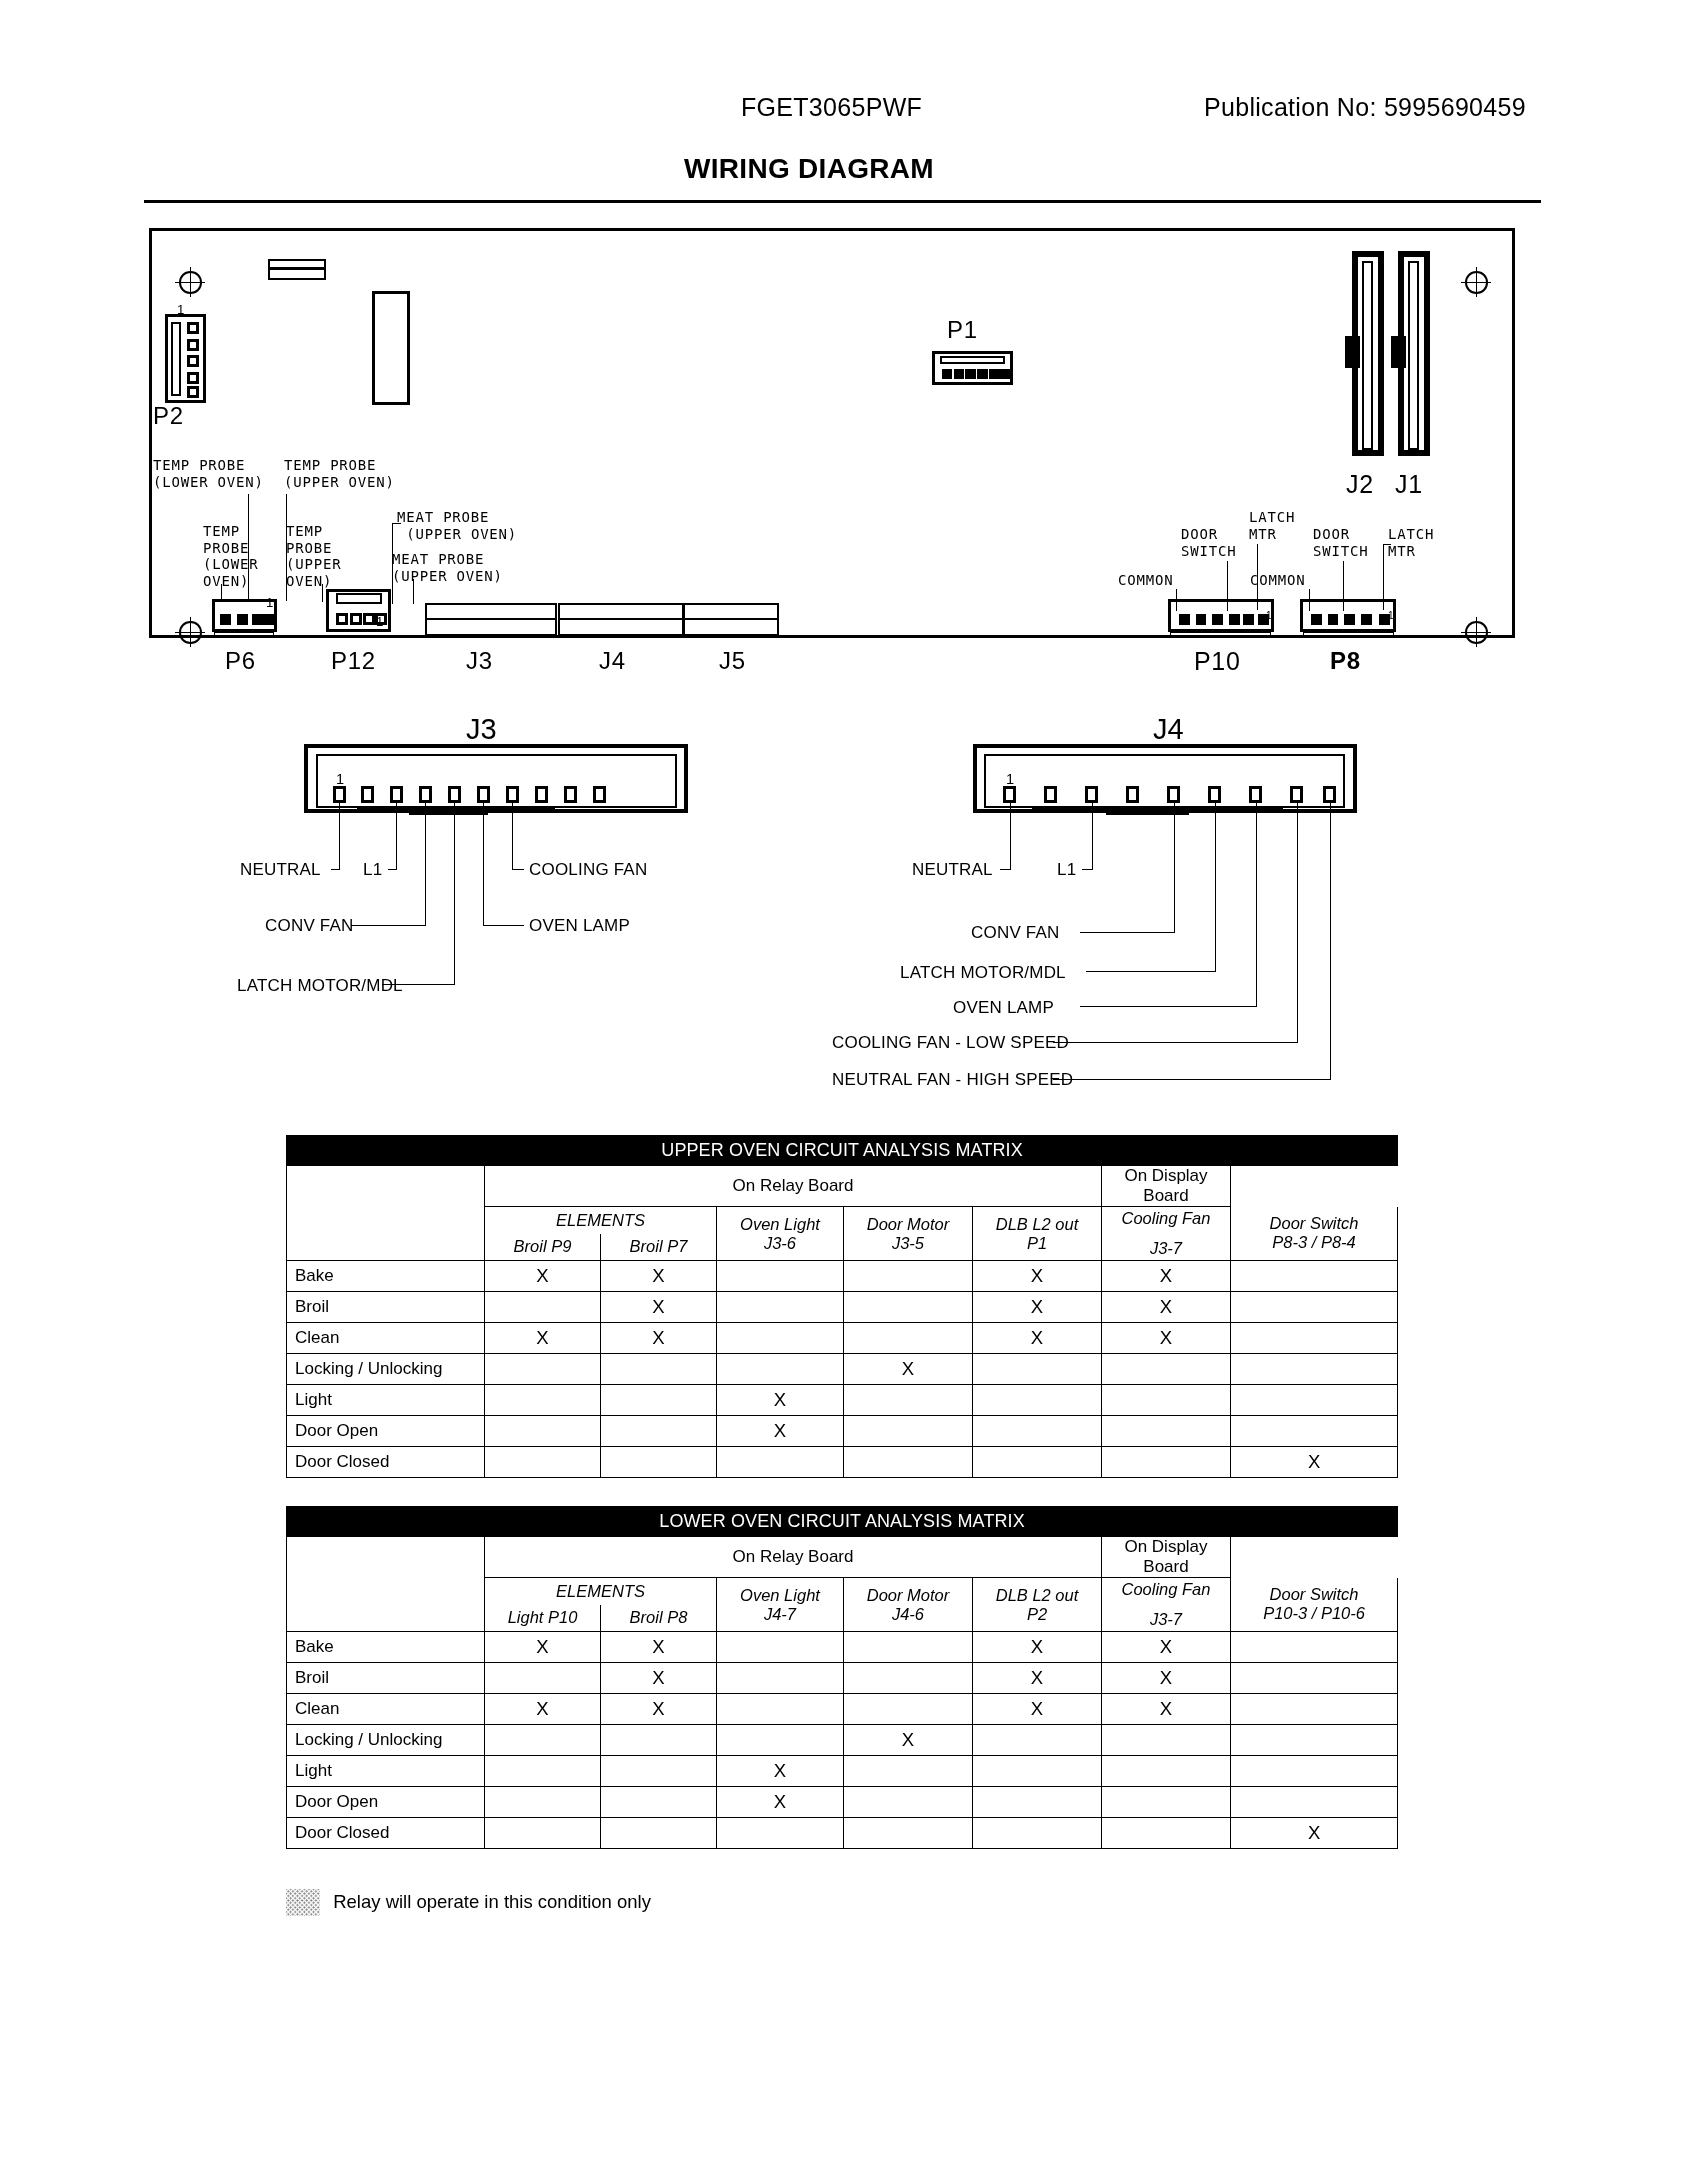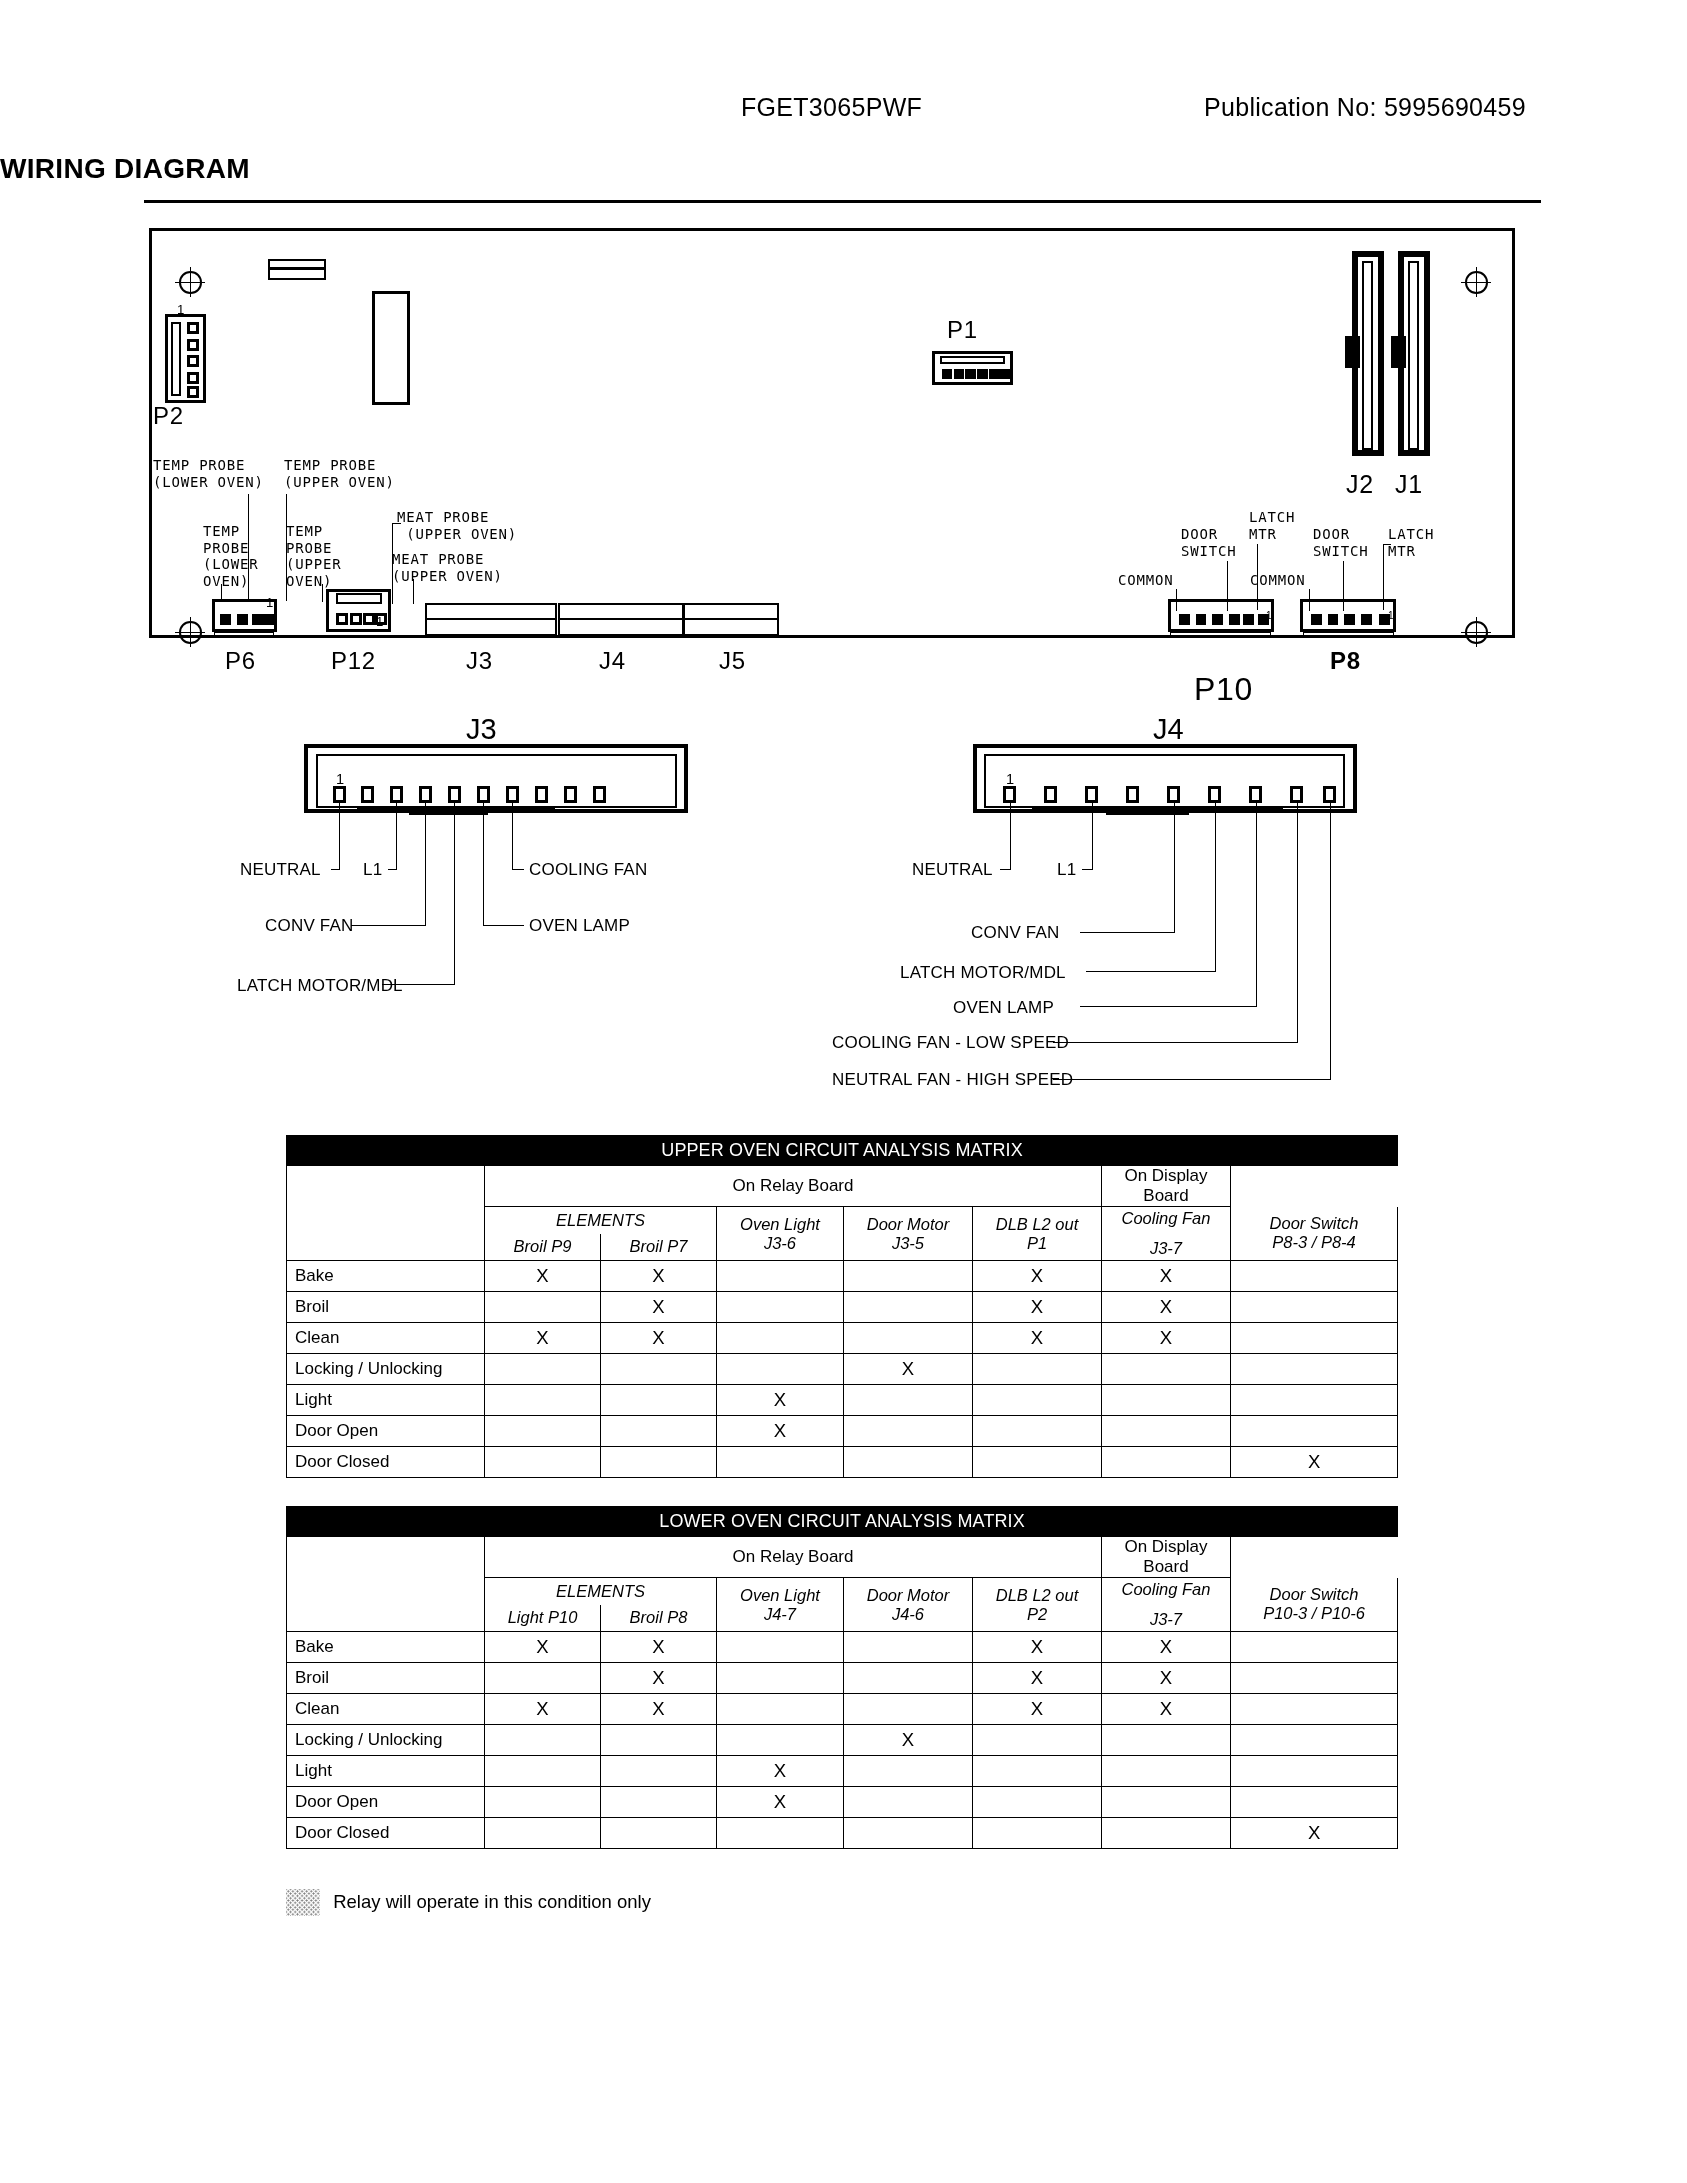--- a/index.html
+++ b/index.html
@@ -41,7 +41,7 @@
     position: absolute;
     left: 0; top: 153px;
     width: 1618px;
-    text-align: left;
+    text-align: center;
     font-size: 28px;
     font-weight: bold;
     letter-spacing: 0.3px;

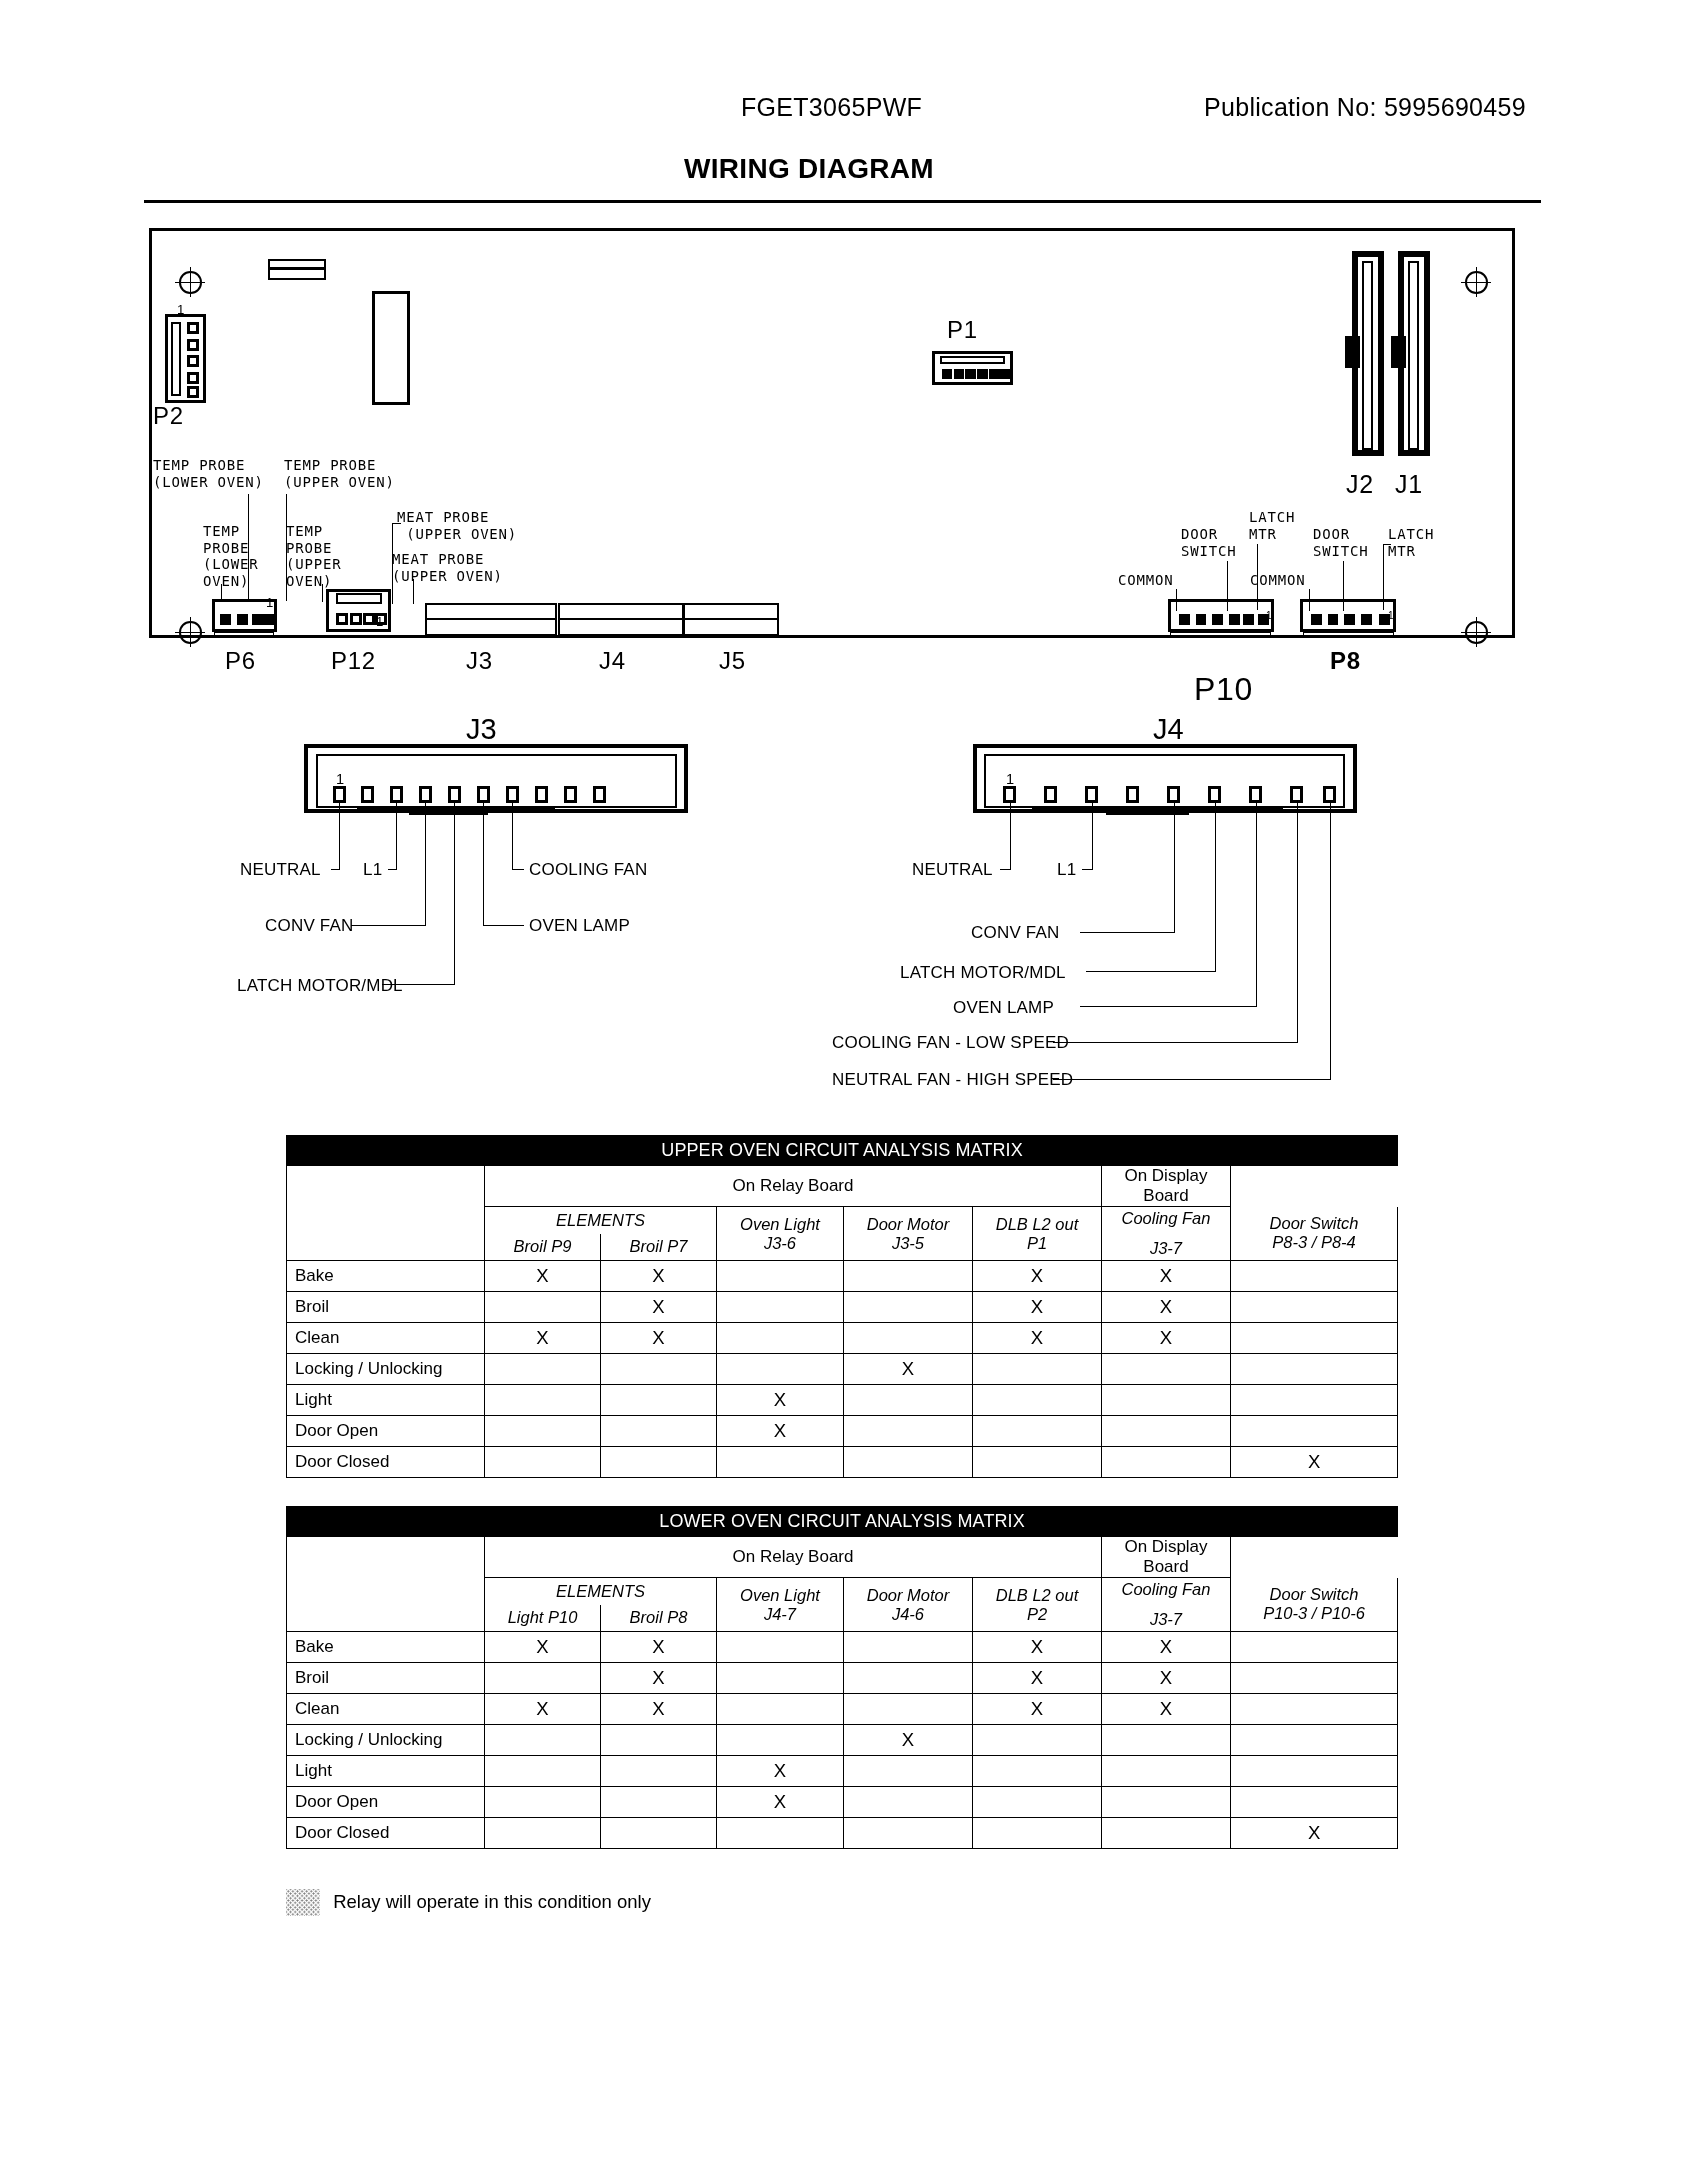--- a/index.html
+++ b/index.html
@@ -402,7 +402,7 @@
 </div>
 <div style="position:absolute; left:1170px; top:632px; width:101px; height:6px; border:1.3px solid #000; box-sizing:border-box;"></div>
 <div class="pin1" style="left:1266px; top:610px; font-size:10px;">1</div>
-<div class="conn-label" style="left:1194px; top:647px; font-size:32px;margin-top:24px;">P10</div>
+<div class="conn-label" style="left:1194px; top:647px; font-size:25px;">P10</div>
 
 <div class="conn" style="left:1300px; top:599px; width:96px; height:33px;">
   <div class="pin" style="left:8px; top:12px;"></div>

